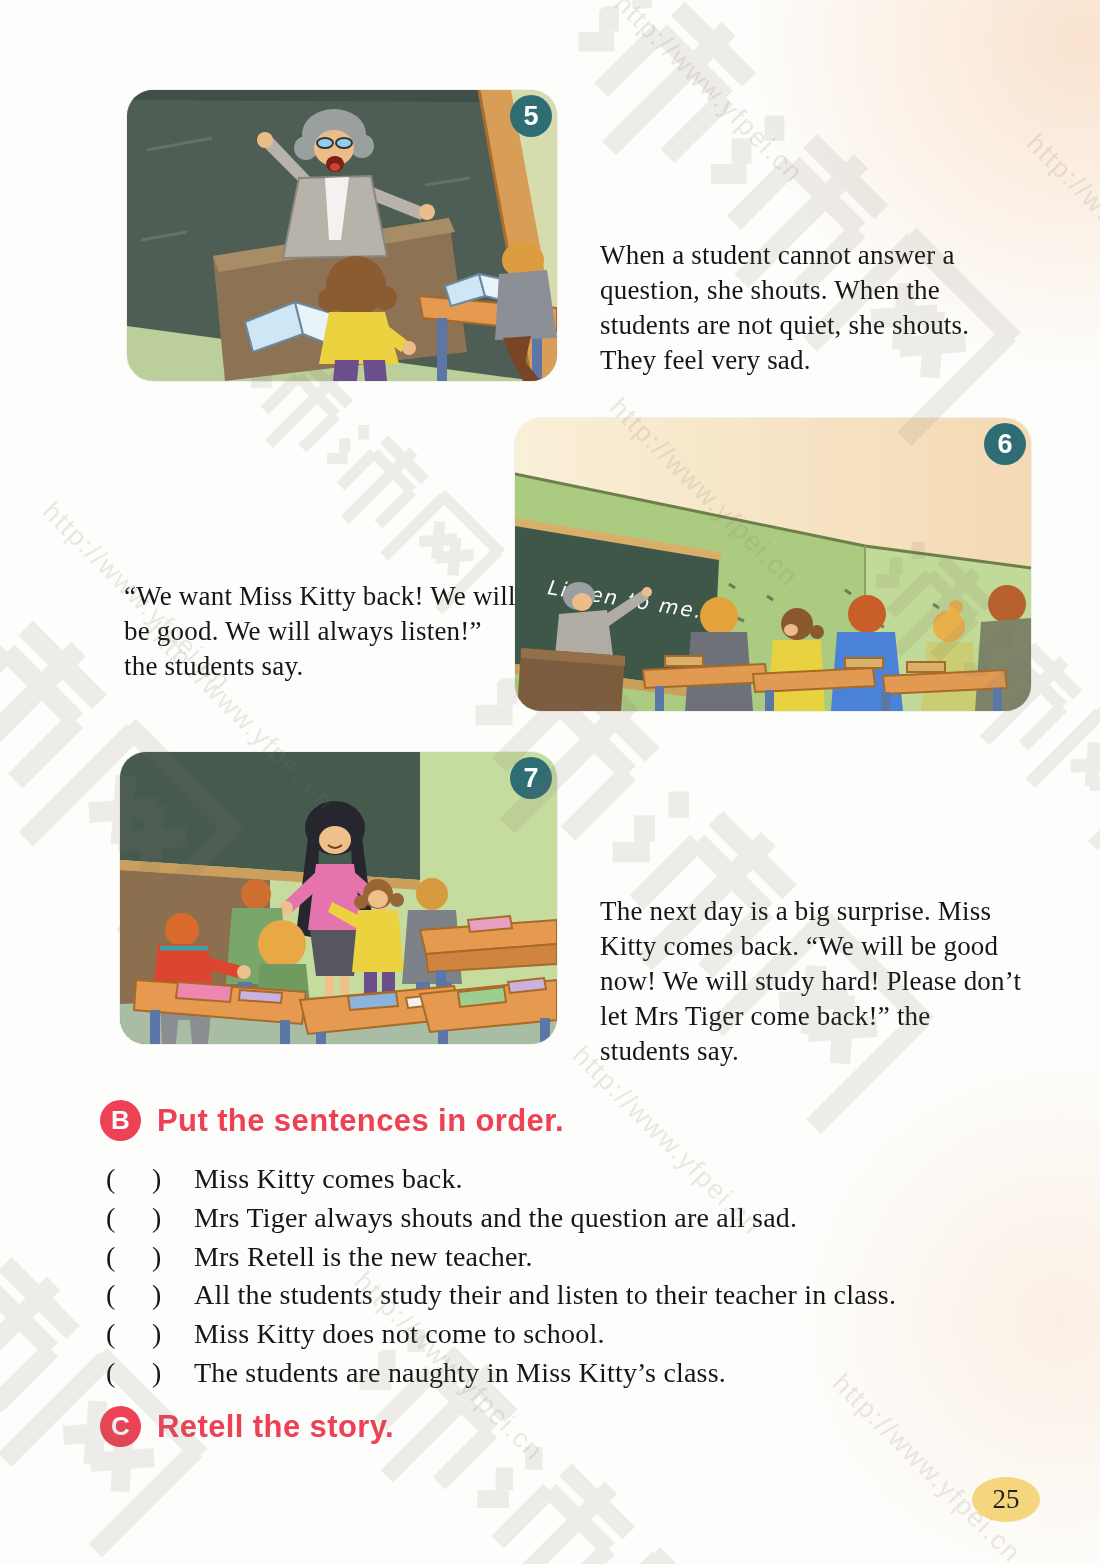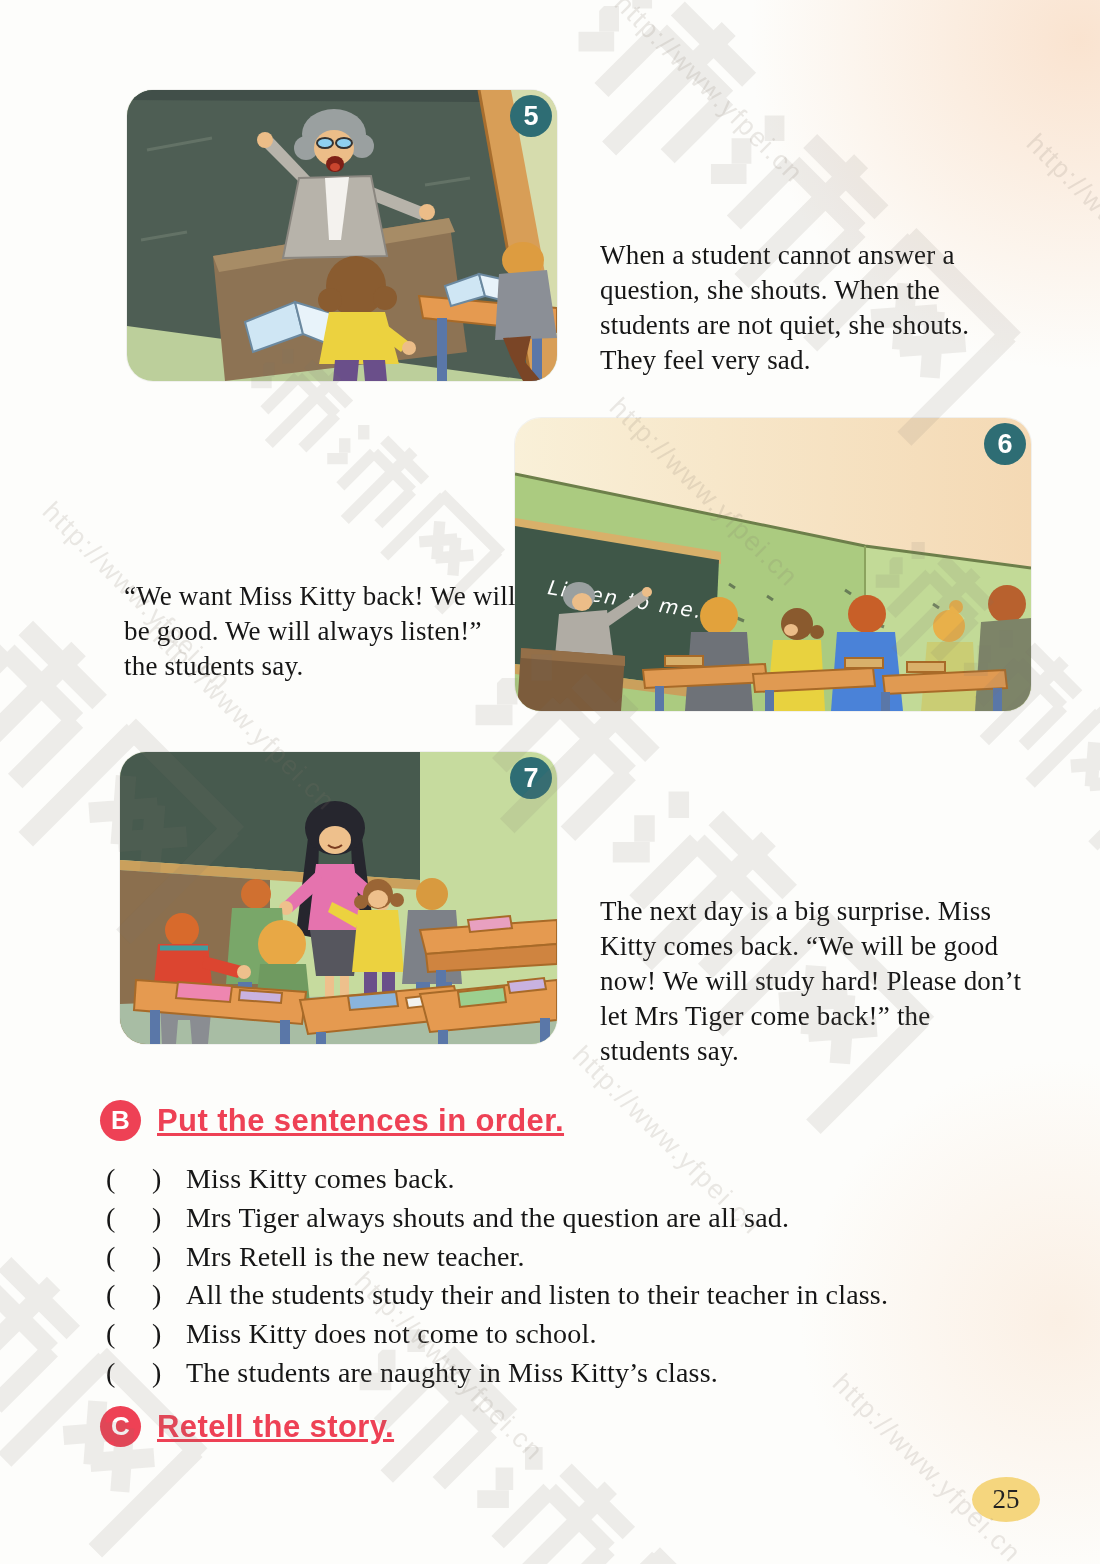--- a/index.html
+++ b/index.html
@@ -42,7 +42,7 @@
   }
   .sec-title{
     color:#ee4155; font-family:"Liberation Sans", sans-serif;
-    font-size:31px; font-weight:bold; letter-spacing:.4px; white-space:nowrap;text-decoration:underline;
+    font-size:31px; font-weight:bold; letter-spacing:.4px; white-space:nowrap;
   }
 
   

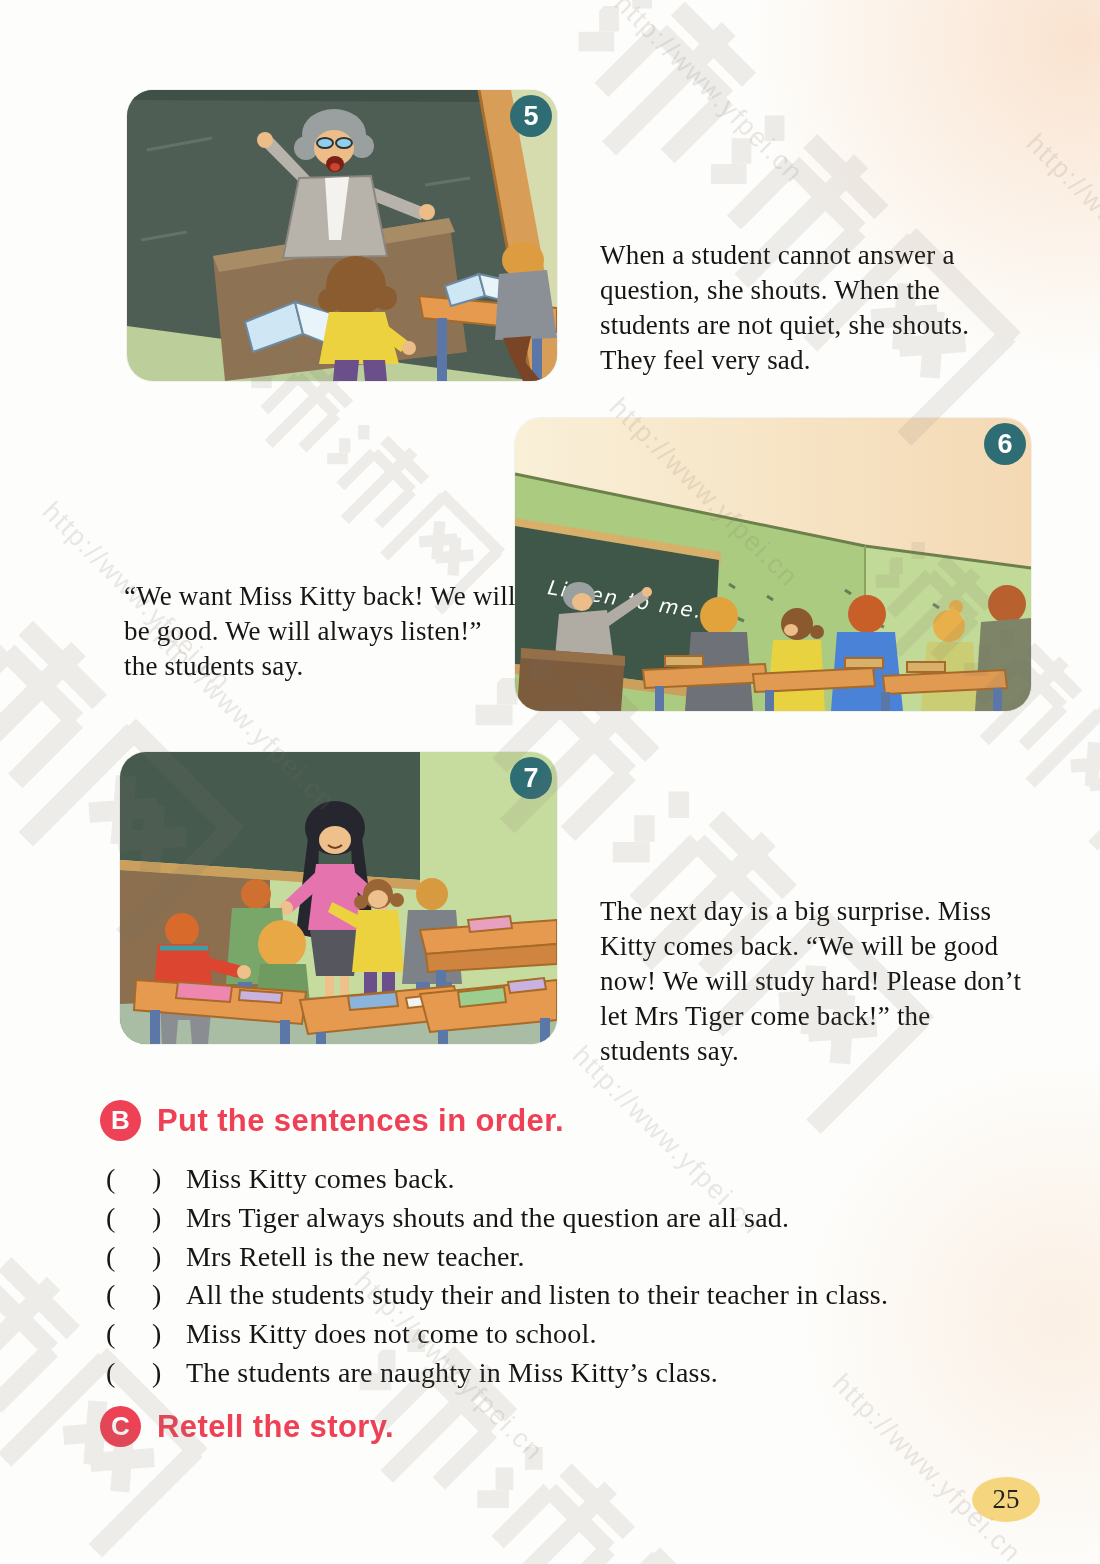--- a/index.html
+++ b/index.html
@@ -50,7 +50,7 @@
   .ex-row{display:flex; align-items:baseline; height:38.8px; font-size:28px;}
   .paren-open{width:16px; text-align:left;}
   .paren-close{margin-left:30px; width:16px;}
-  .ex-text{margin-left:18px; white-space:nowrap; letter-spacing:.2px;text-align:right;}
+  .ex-text{margin-left:26px; white-space:nowrap; letter-spacing:.2px;text-align:right;}
 
   
   .page-num{

